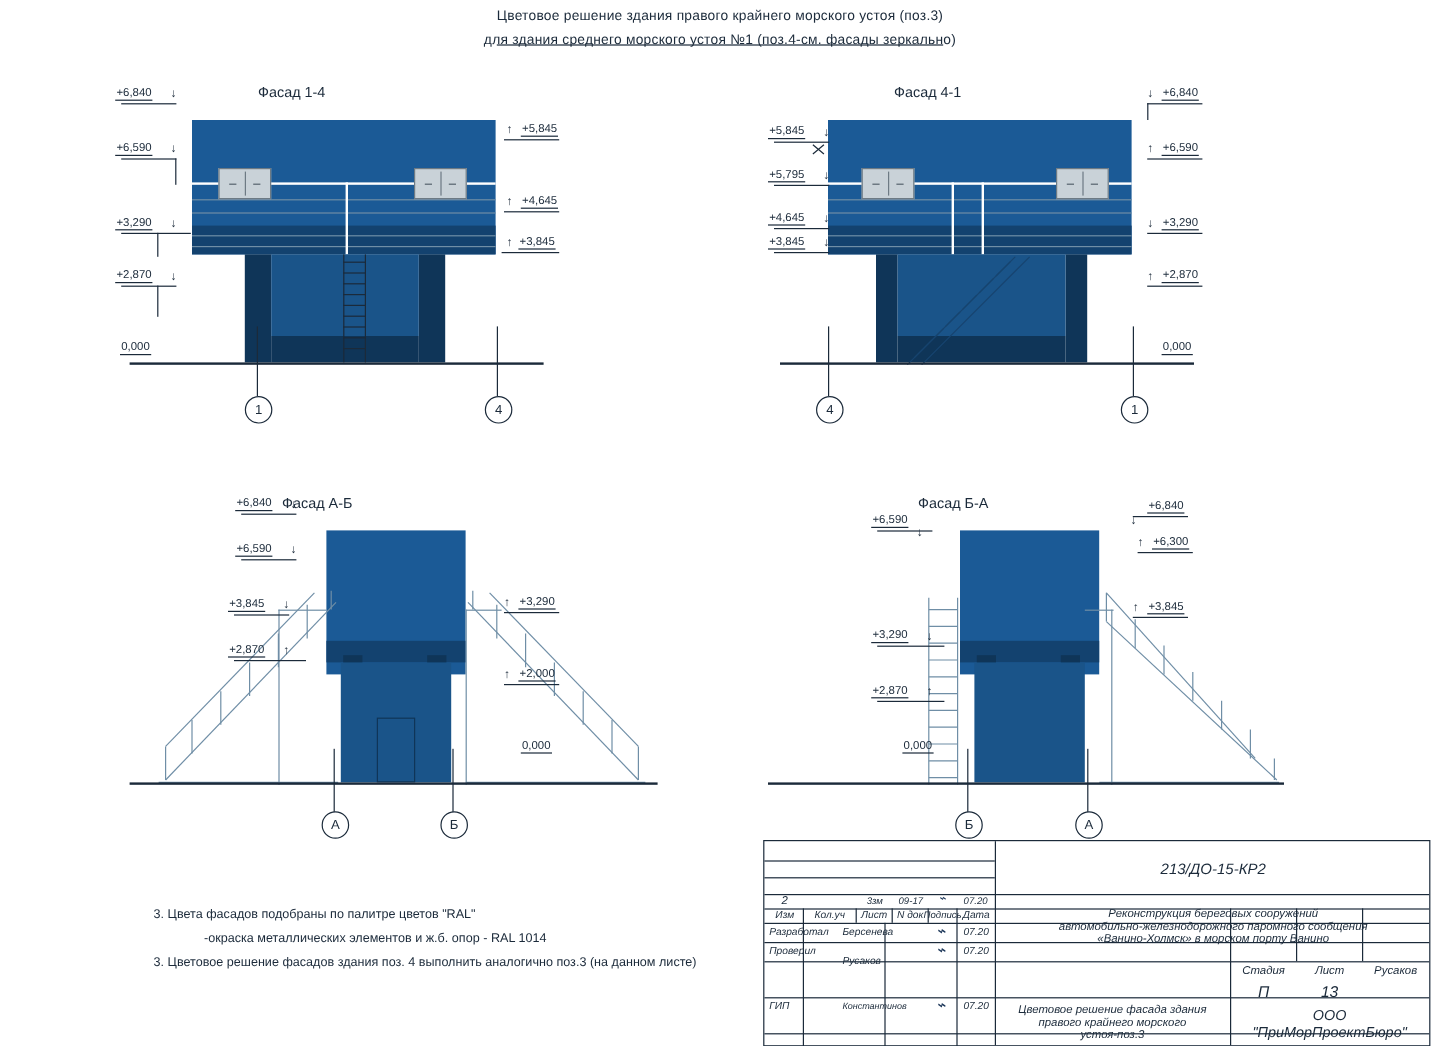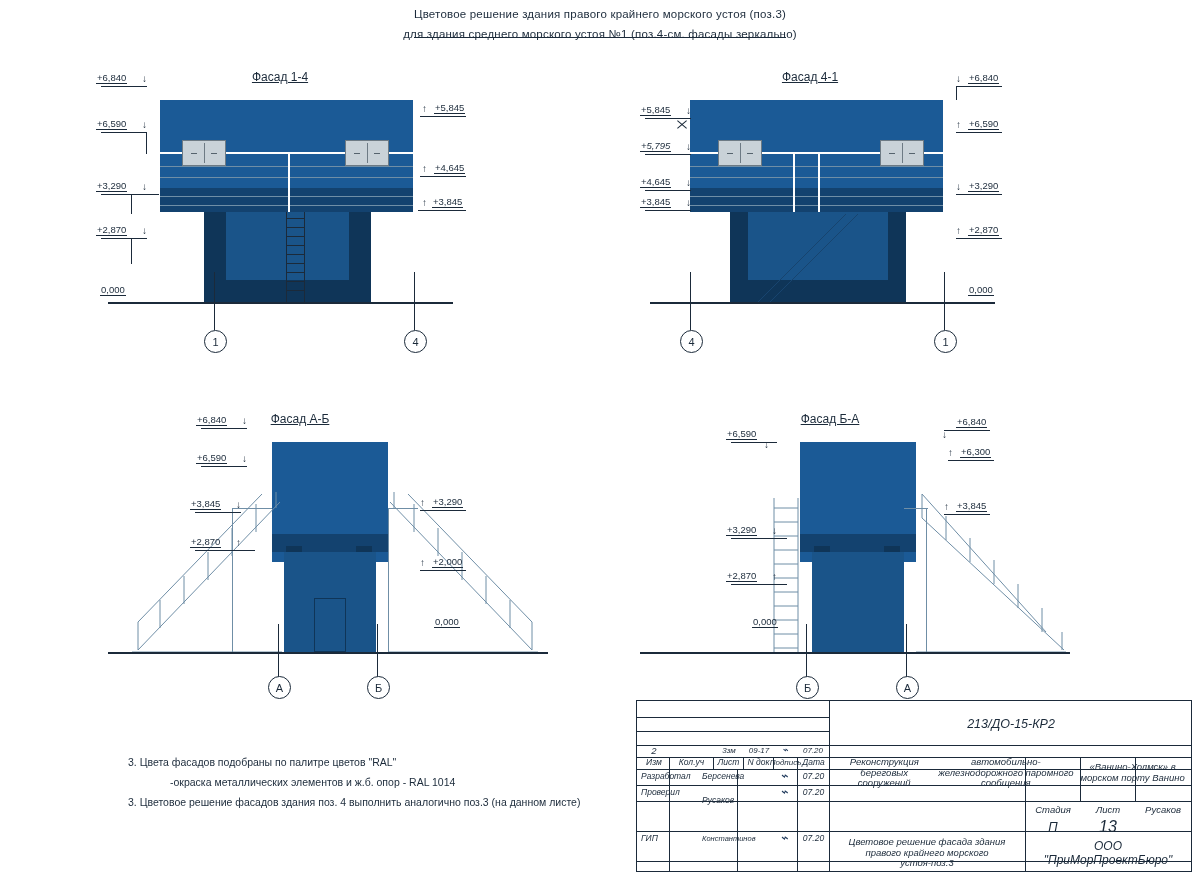--- a/index.html
+++ b/index.html
@@ -16,7 +16,7 @@
   .hdr.l2{top:28px;}
   .hdr.l1 span{border-bottom:1px solid #1b2a3a;padding-bottom:17px;}
 
-  .fac-title{position:absolute;font-size:12px;text-align:center;white-space:nowrap;text-decoration:underline;}
+  .fac-title{position:absolute;font-size:12px;text-align:left;white-space:nowrap;}
 
   
   .blk{position:absolute;background:#1b5a96;}

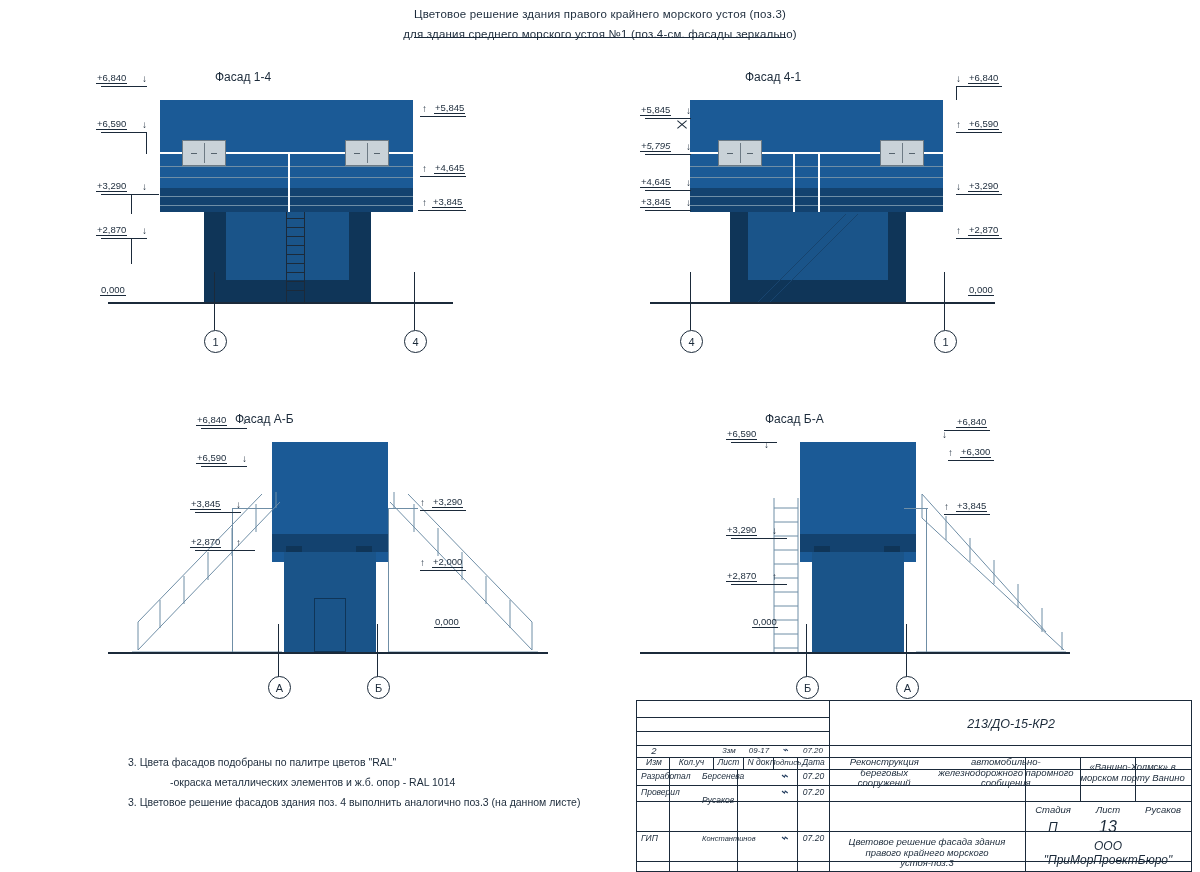--- a/index.html
+++ b/index.html
@@ -179,7 +179,7 @@
 
   <div class="lev" style="left:640px;top:104px;"><u>+5,845</u><span class="ar" style="left:46px;top:2px;">↓</span></div>
   <div class="tline" style="left:645px;top:118px;width:46px;height:1px;"></div>
-  <div class="lev" style="left:640px;top:140px;font-style:italic;"><u>+5,795</u><span class="ar" style="left:46px;top:2px;">↓</span></div>
+  <div class="lev" style="left:640px;top:140px;"><u>+5,795</u><span class="ar" style="left:46px;top:2px;">↓</span></div>
   <div class="tline" style="left:645px;top:154px;width:46px;height:1px;"></div>
   <div class="tline" style="left:676px;top:124px;width:12px;height:1px;transform:rotate(40deg);"></div>
   <div class="tline" style="left:676px;top:124px;width:12px;height:1px;transform:rotate(-40deg);"></div>

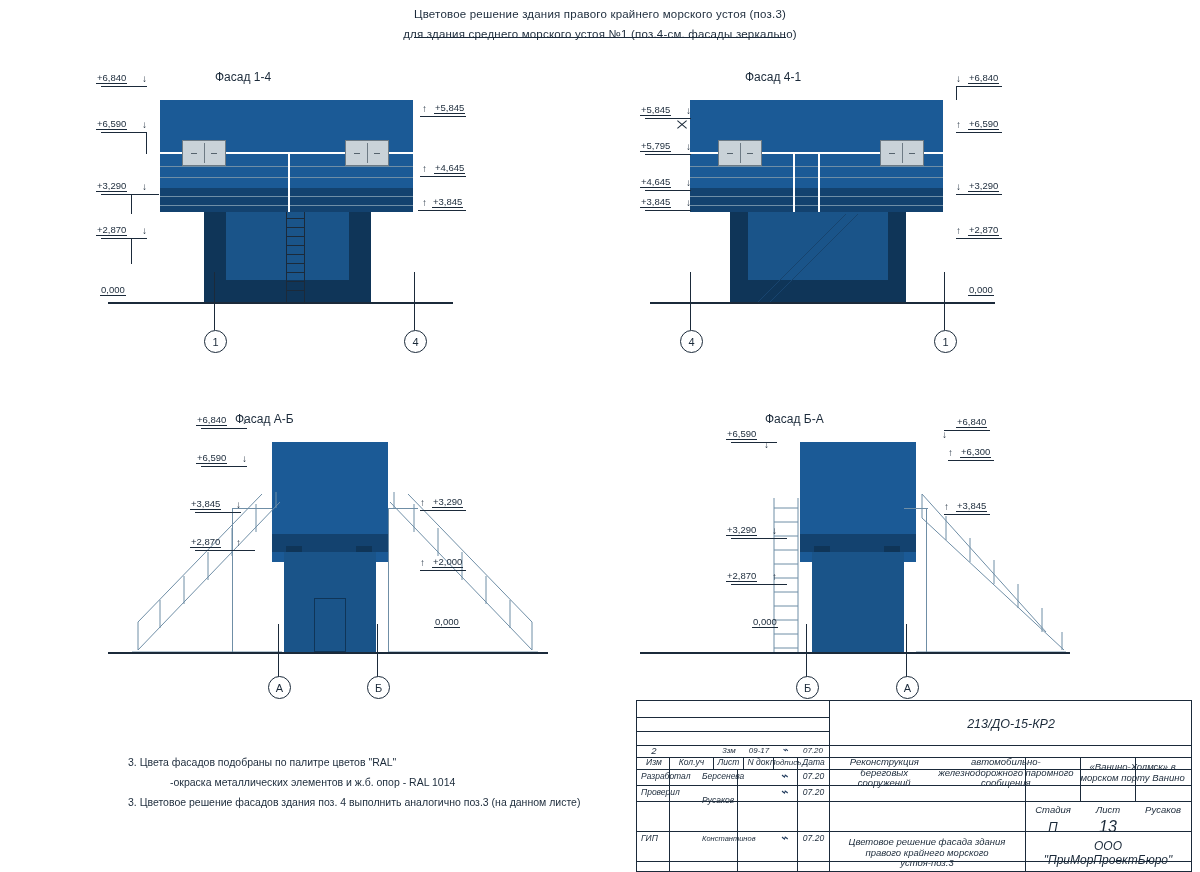--- a/index.html
+++ b/index.html
@@ -357,7 +357,7 @@
 
     <div class="cell code" style="left:196px;top:6px;width:356px;height:34px;">213/ДО-15-КР2</div>
 
-    <div class="cell it" style="left:196px;top:46px;width:356px;height:52px;">
+    <div class="cell it" style="left:196px;top:46px;width:356px;height:52px;flex-direction:column;">
       <div>Реконструкция береговых сооружений</div>
       <div>автомобильно-железнодорожного паромного сообщения</div>
       <div>«Ванино-Холмск» в морском порту Ванино</div>

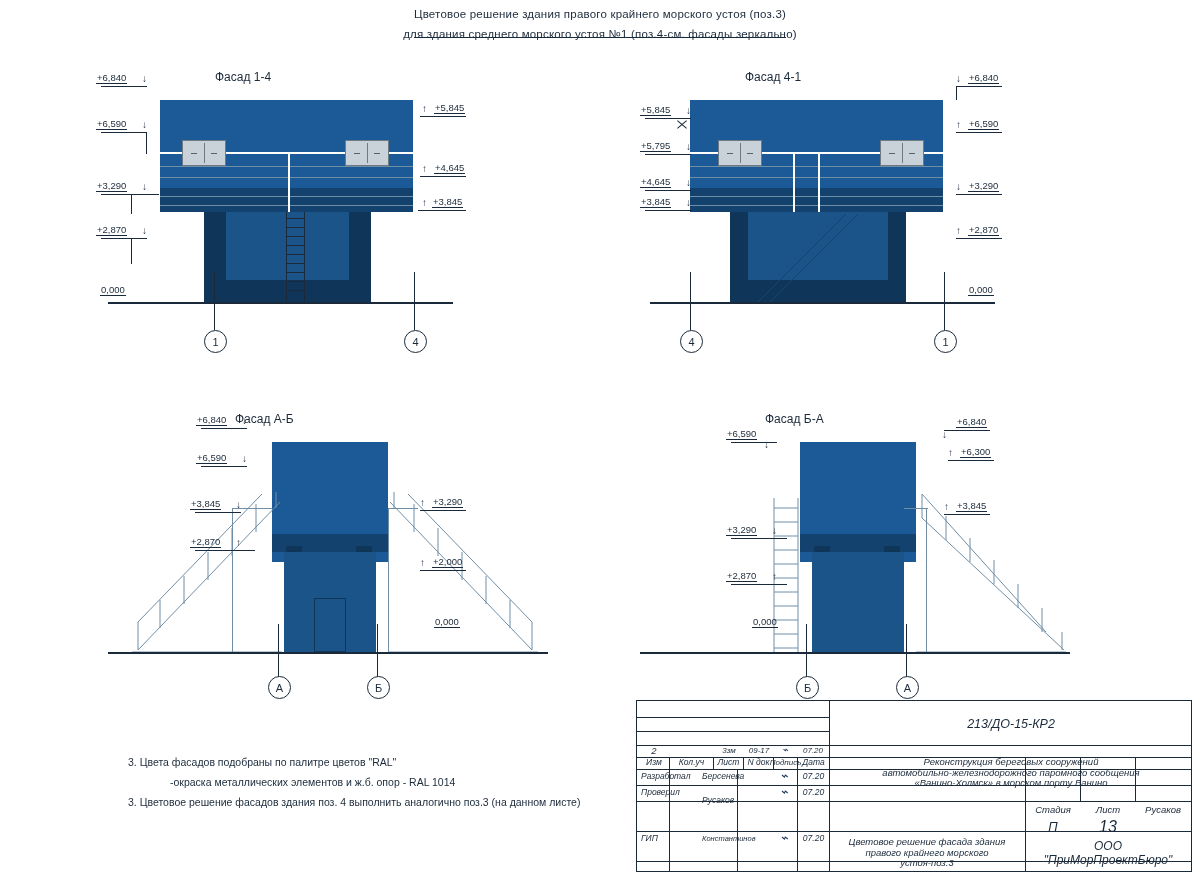--- a/index.html
+++ b/index.html
@@ -374,7 +374,7 @@
     <div class="cell it" style="left:445px;top:102px;width:52px;height:14px;">Лист</div>
     <div class="cell it" style="left:500px;top:102px;width:52px;height:14px;">Русаков</div>
     <div class="cell it" style="left:390px;top:116px;width:52px;height:20px;font-size:13px;">П</div>
-    <div class="cell it" style="left:445px;top:116px;width:52px;height:20px;font-size:16px;">13</div>
+    <div class="cell it" style="left:445px;top:116px;width:52px;height:20px;font-size:13px;">13</div>
     <div class="cell it" style="left:500px;top:116px;width:52px;height:20px;font-size:13px;"></div>
 
     <div class="cell it" style="left:390px;top:134px;width:162px;height:38px;flex-direction:column;font-size:12px;">

